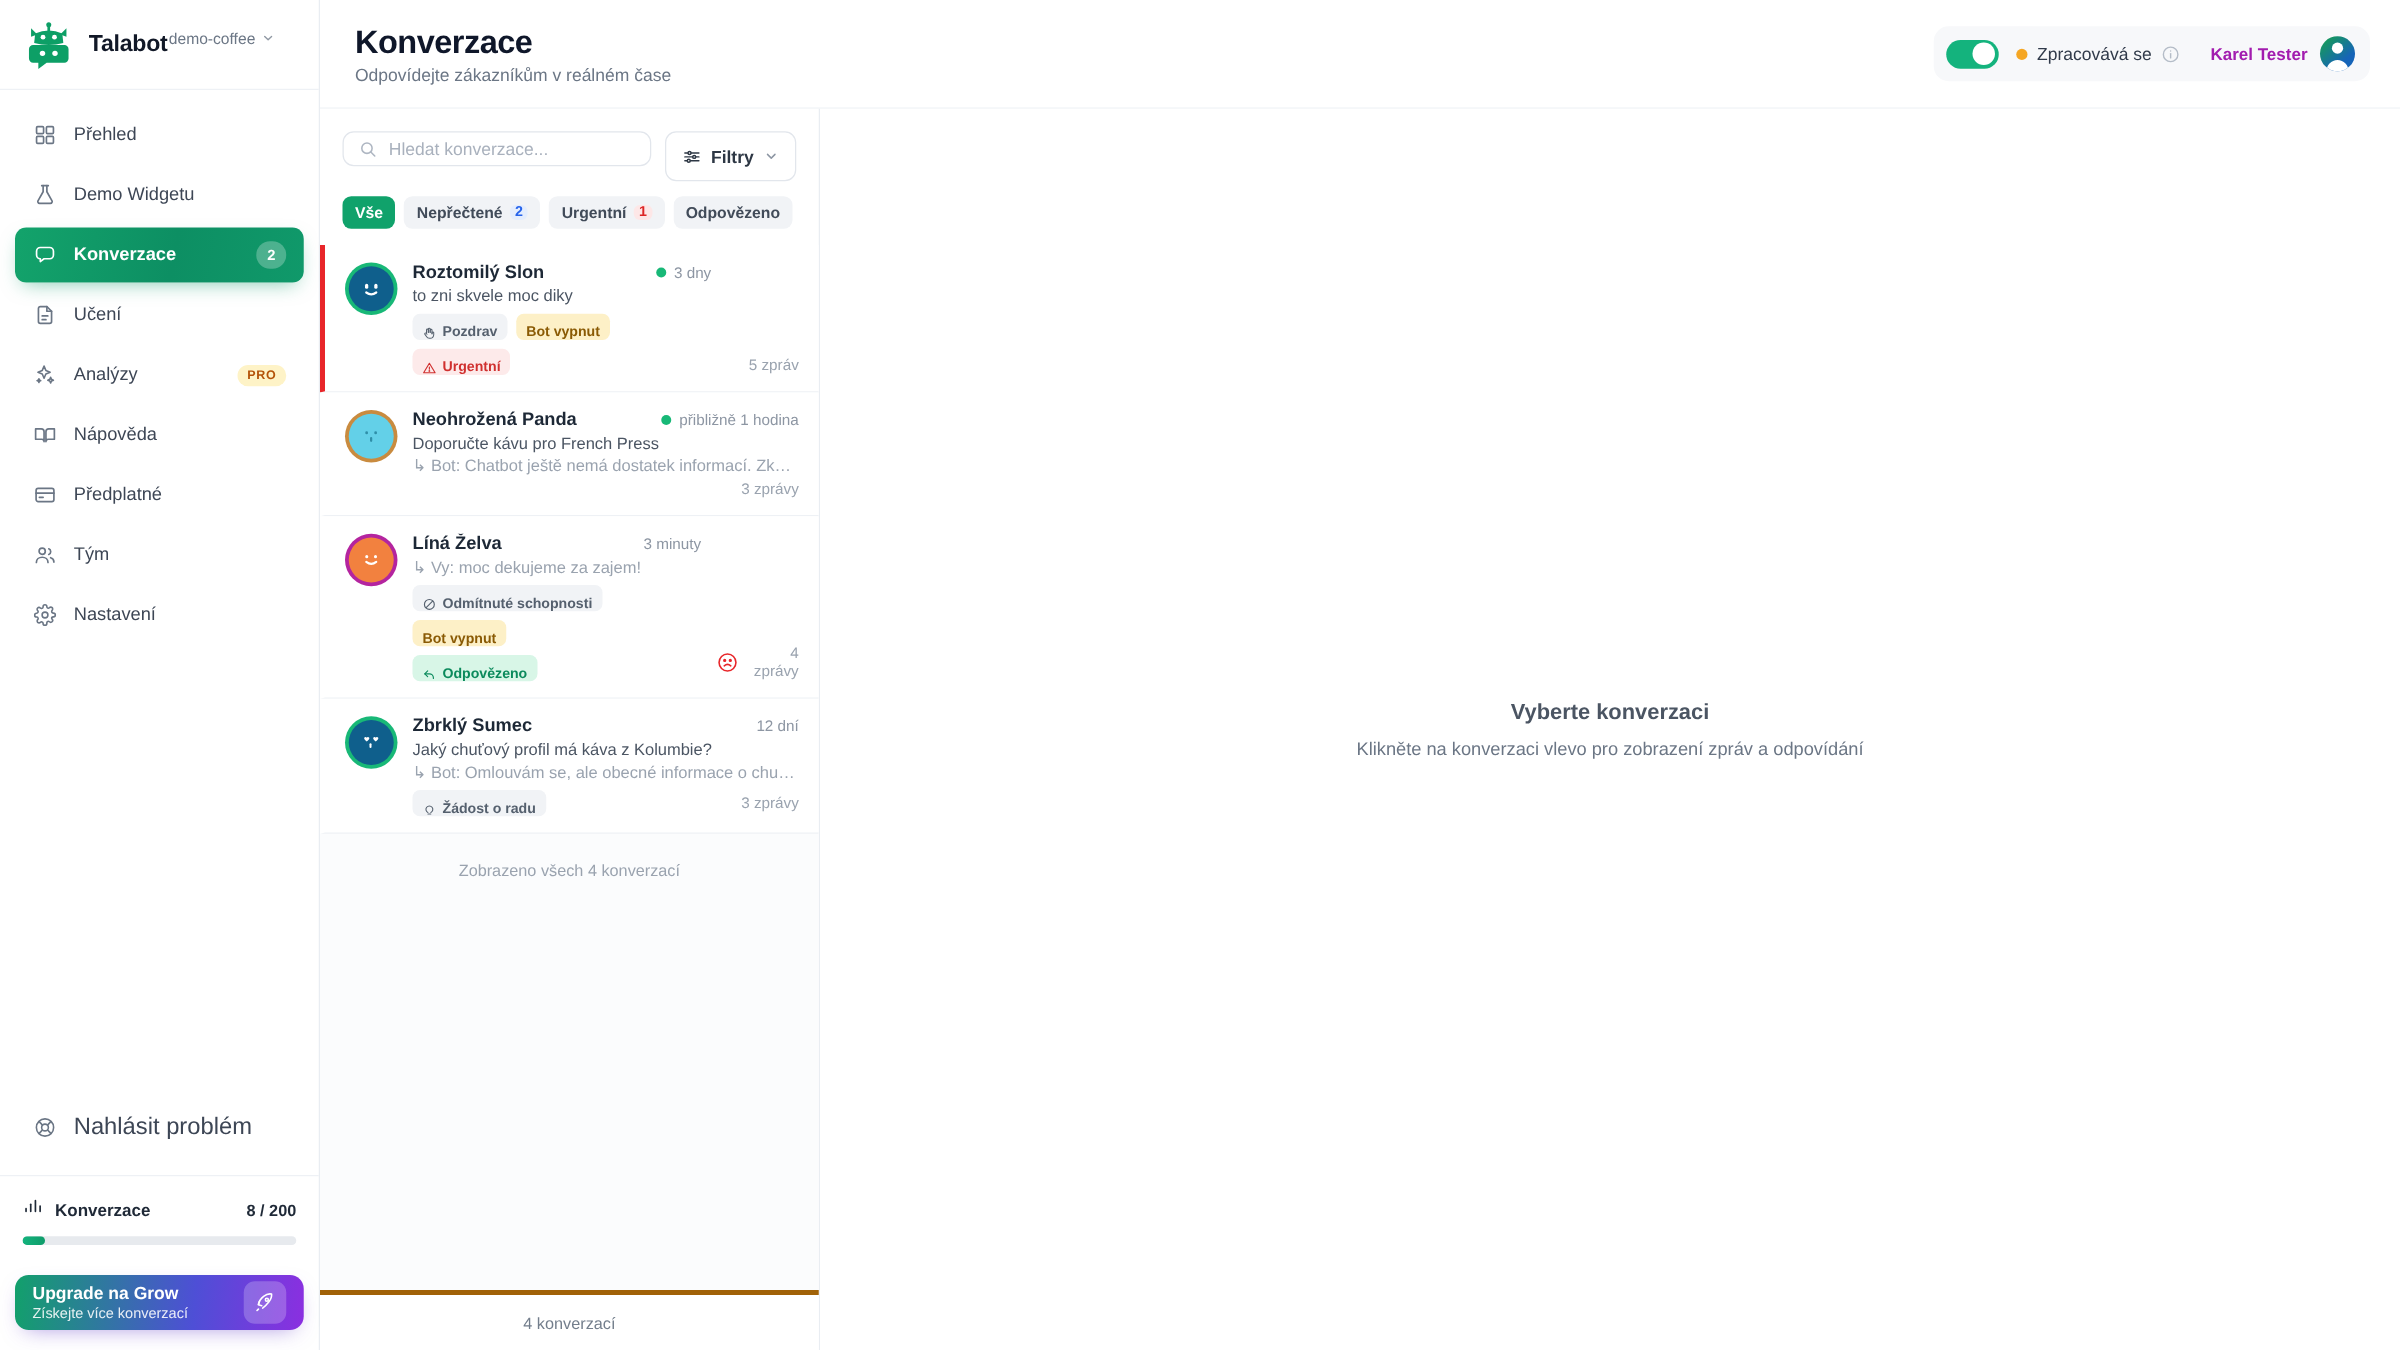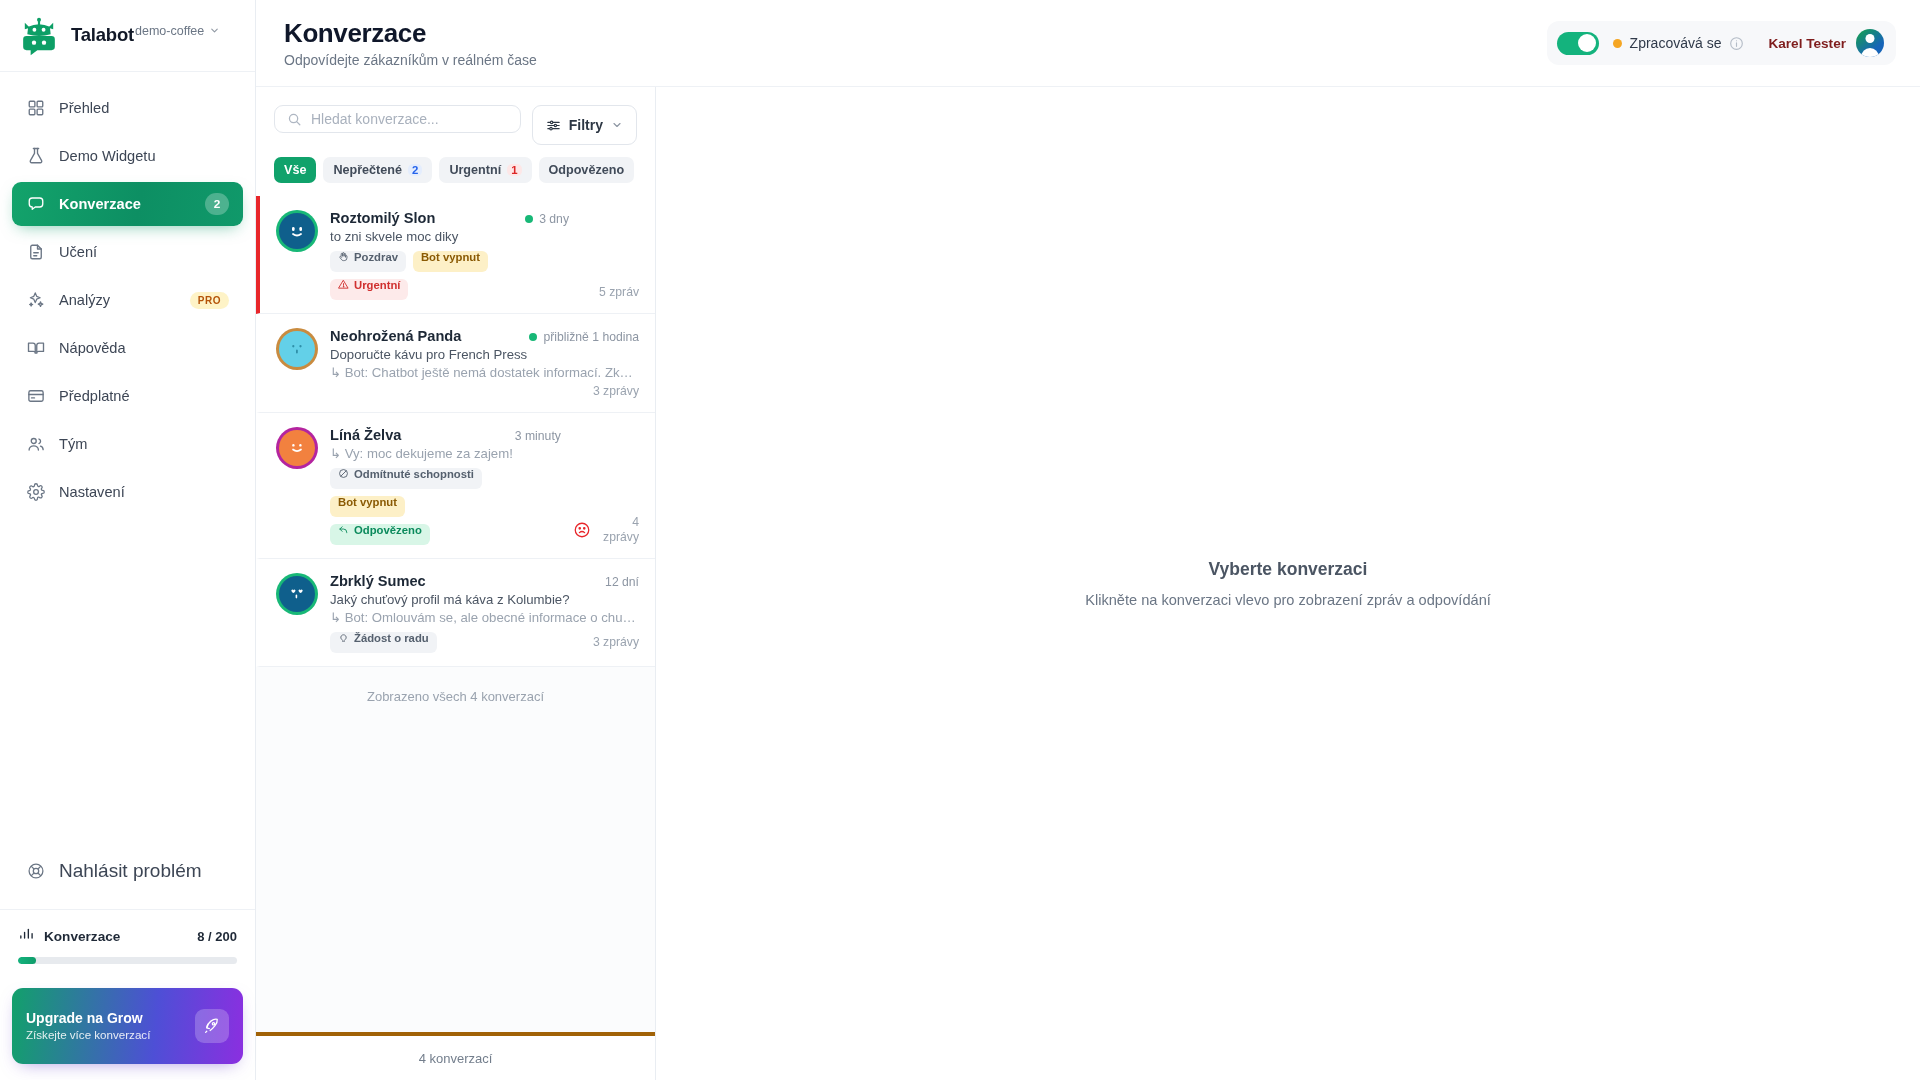--- a/index.html
+++ b/index.html
@@ -112,7 +112,7 @@
   .status-text { font-size: 14px; color: #303a4a; }
   .info-ico { color: #b4bcc7; display: flex; align-items: center; }
   .user { display: flex; align-items: center; gap: 10px; margin-left: 10px; cursor: pointer; }
-  .user-name { font-size: 13.6px; color: #7f1d1d; font-weight: 600; }
+  .user-name { font-size: 13.6px; color: #a21caf; font-weight: 600; }
   .avatar-user {
     width: 28px; height: 28px; border-radius: 50%; overflow: hidden;
     background: linear-gradient(140deg,#16a34a 0%, #1664b8 70%);

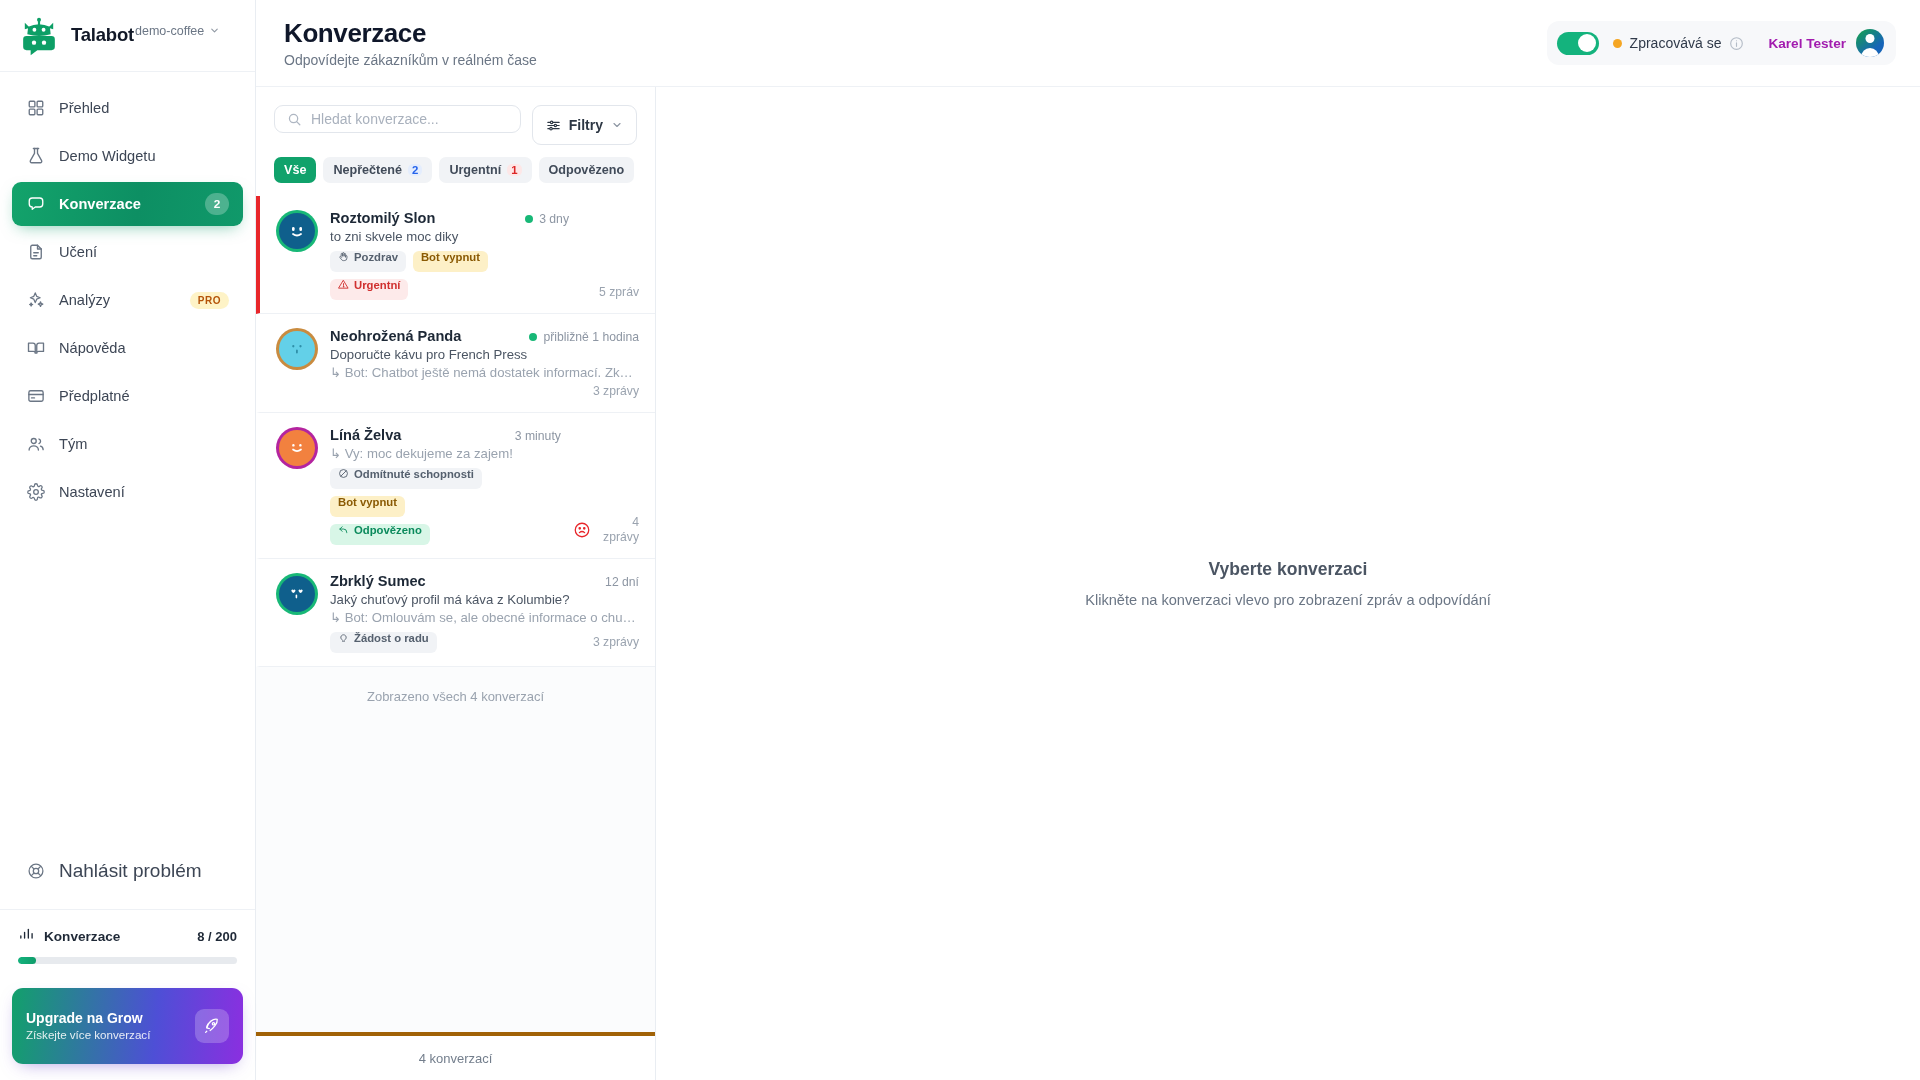--- a/index.html
+++ b/index.html
@@ -181,7 +181,7 @@
   .conv-tagrow { display: flex; align-items: center; gap: 7px; margin-top: 7px; flex-wrap: wrap; }
   .tag {
     height: 21px; border-radius: 6px; font-size: 11.3px; font-weight: 600;
-    display: inline-flex; align-items: flex-start; gap: 5px; padding: 0 8px;
+    display: inline-flex; align-items: flex-end; gap: 5px; padding: 0 8px;
   }
   .tag.grey   { background: #f1f3f6; color: #55606e; }
   .tag.amber  { background: #fdf0c7; color: #8a5a04; }

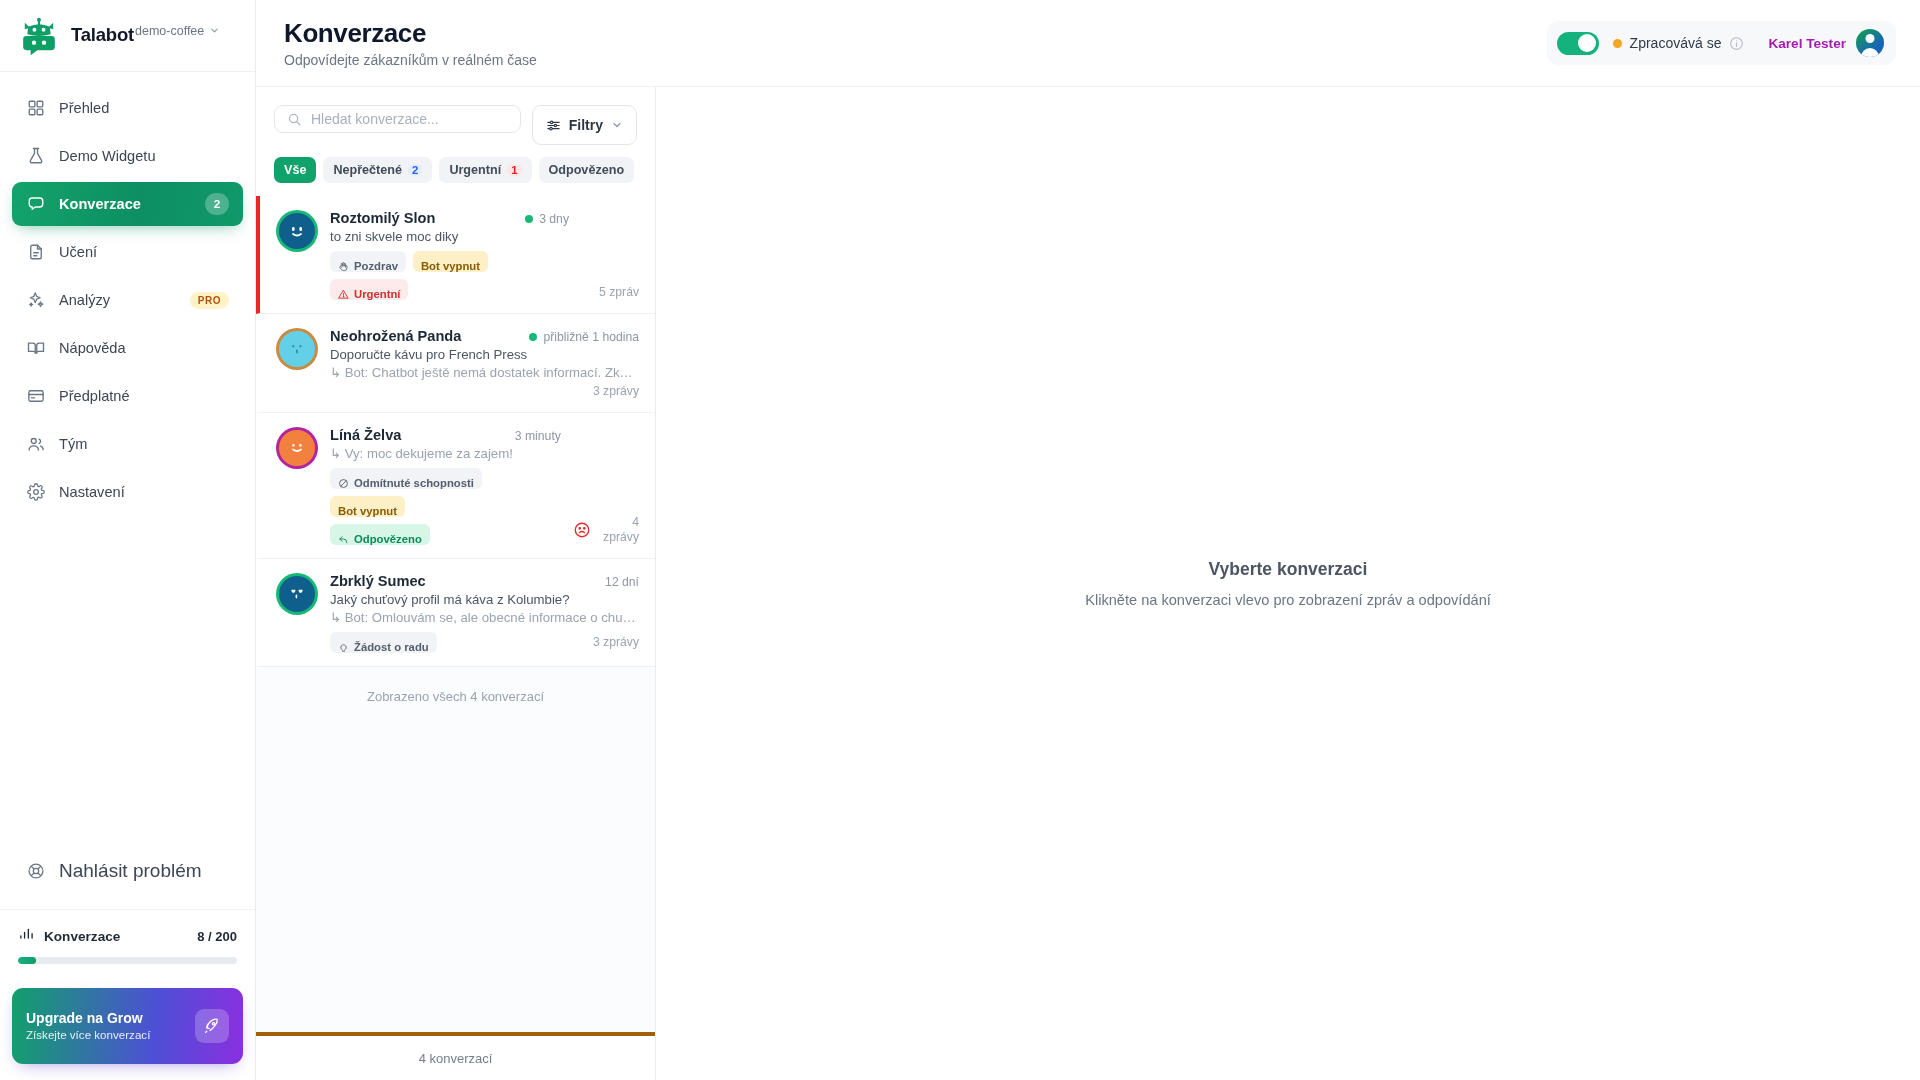--- a/index.html
+++ b/index.html
@@ -75,7 +75,7 @@
   .usage-fill { height: 100%; border-radius: 4px; background: linear-gradient(90deg,#14b37d,#0f9c6a); }
 
   .upgrade {
-    margin: 12px 12px 16px 12px; height: 76px; border-radius: 11px;
+    margin: 12px 12px 16px 12px; height: 44px; border-radius: 11px;
     background: linear-gradient(95deg, #12a06b 0%, #4e4fd6 62%, #8b2fe0 100%);
     display: flex; align-items: center; padding: 0 14px; gap: 10px;
     cursor: pointer; box-shadow: 0 6px 18px -8px rgba(100,60,200,.6);

